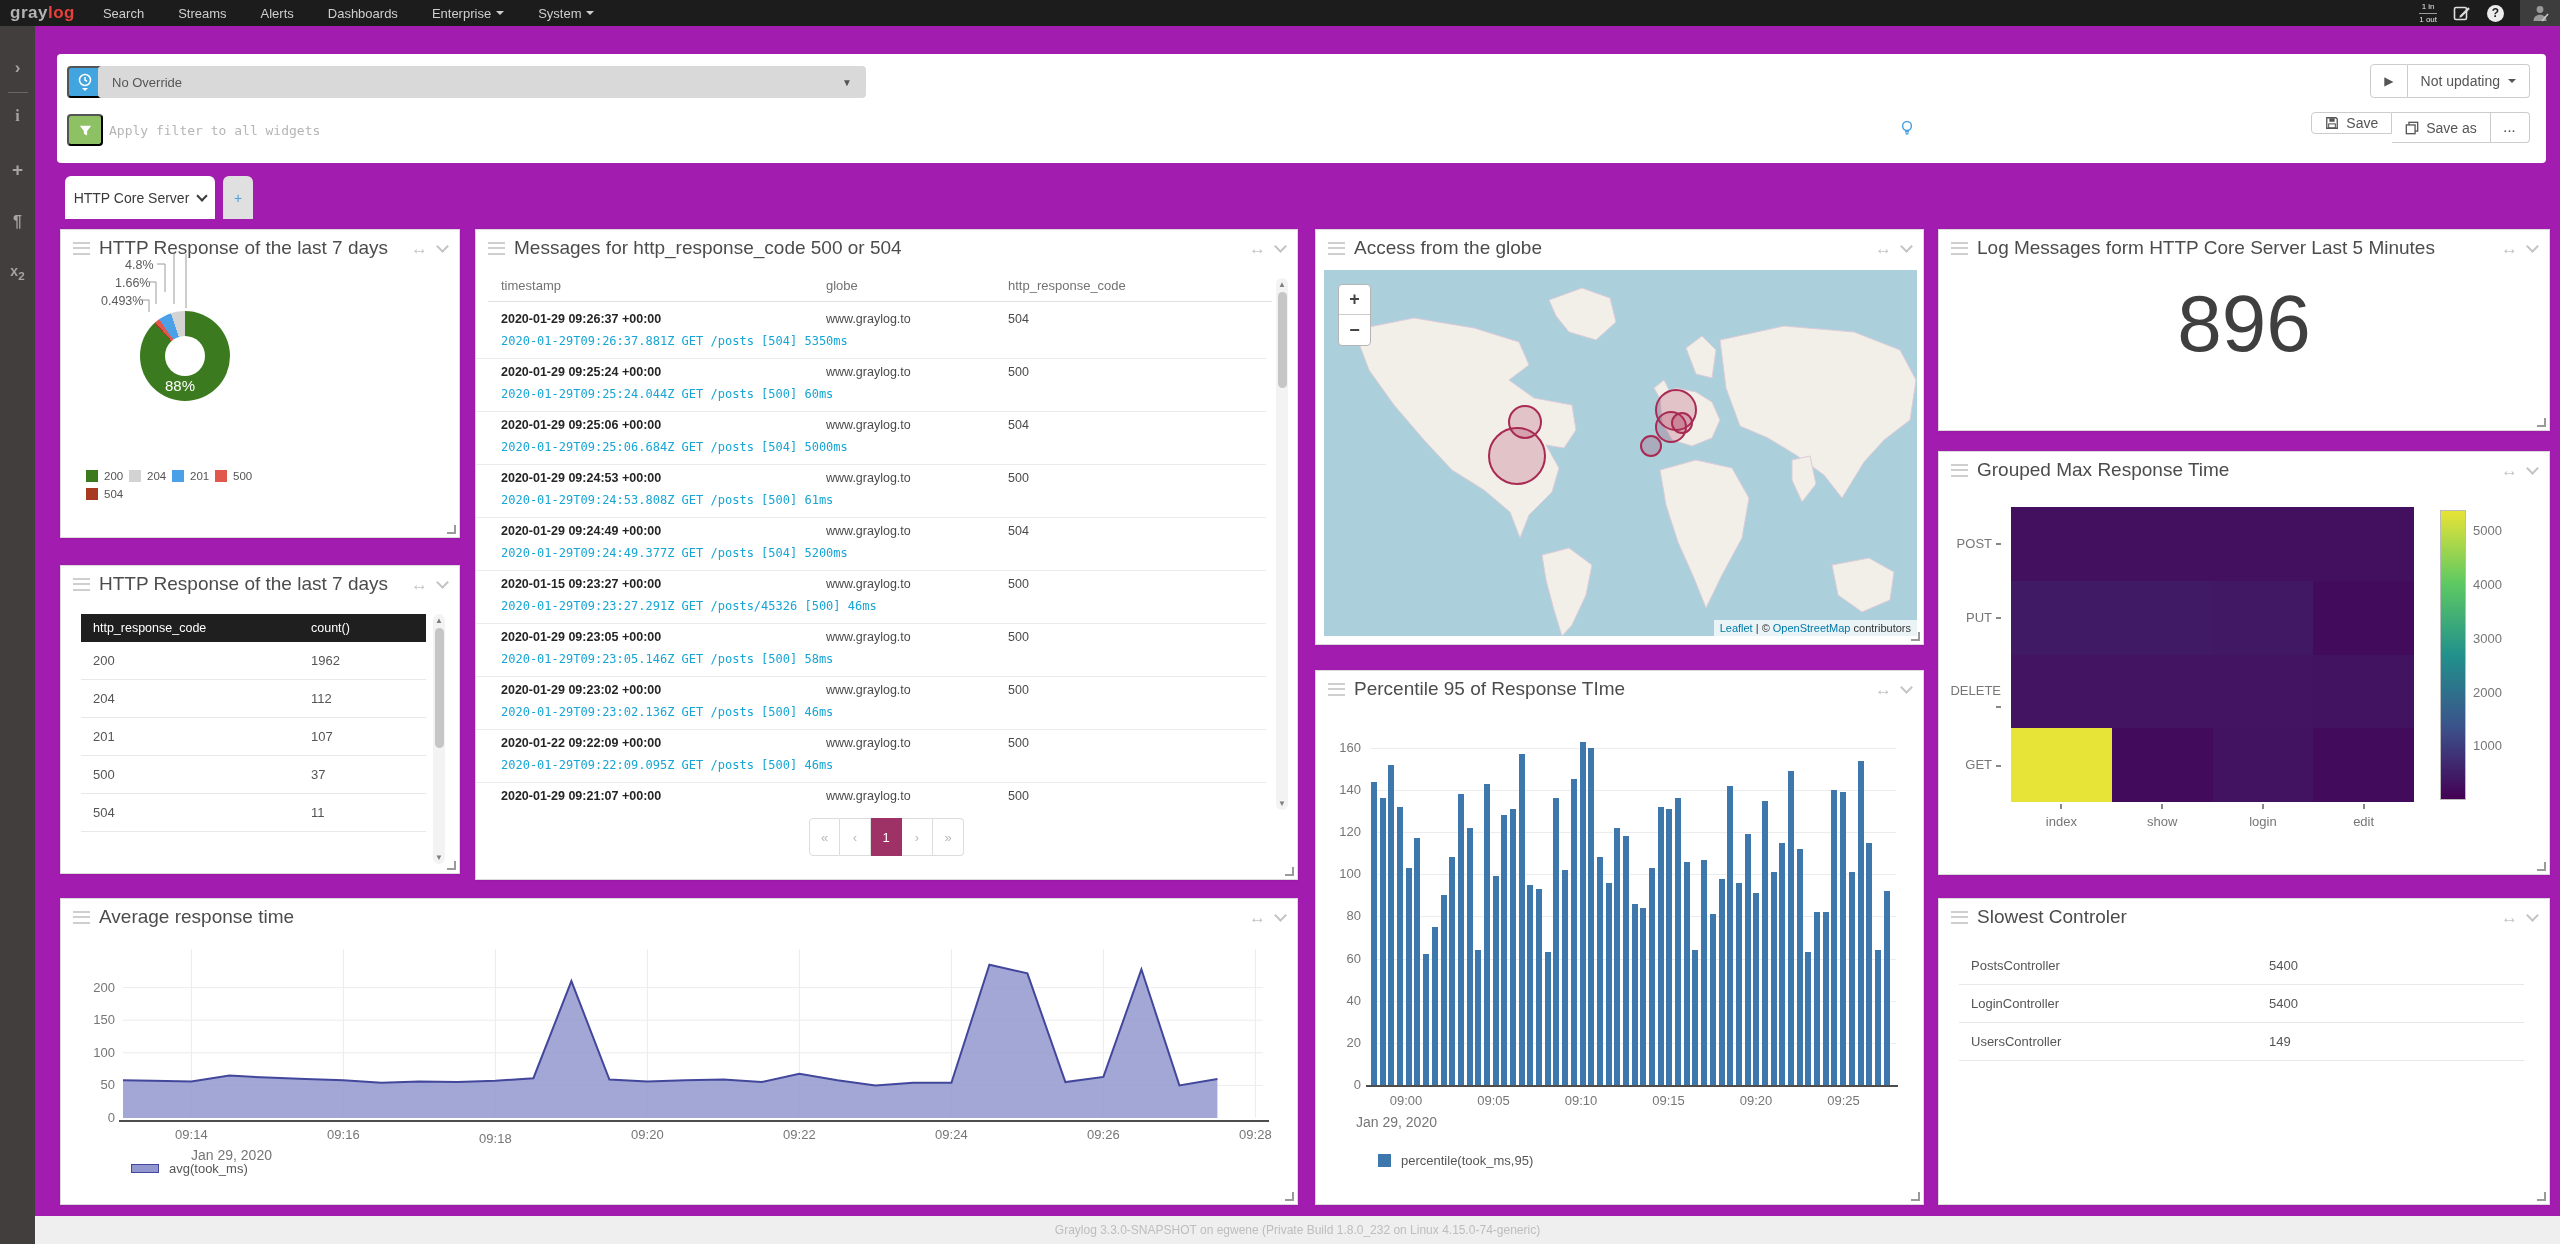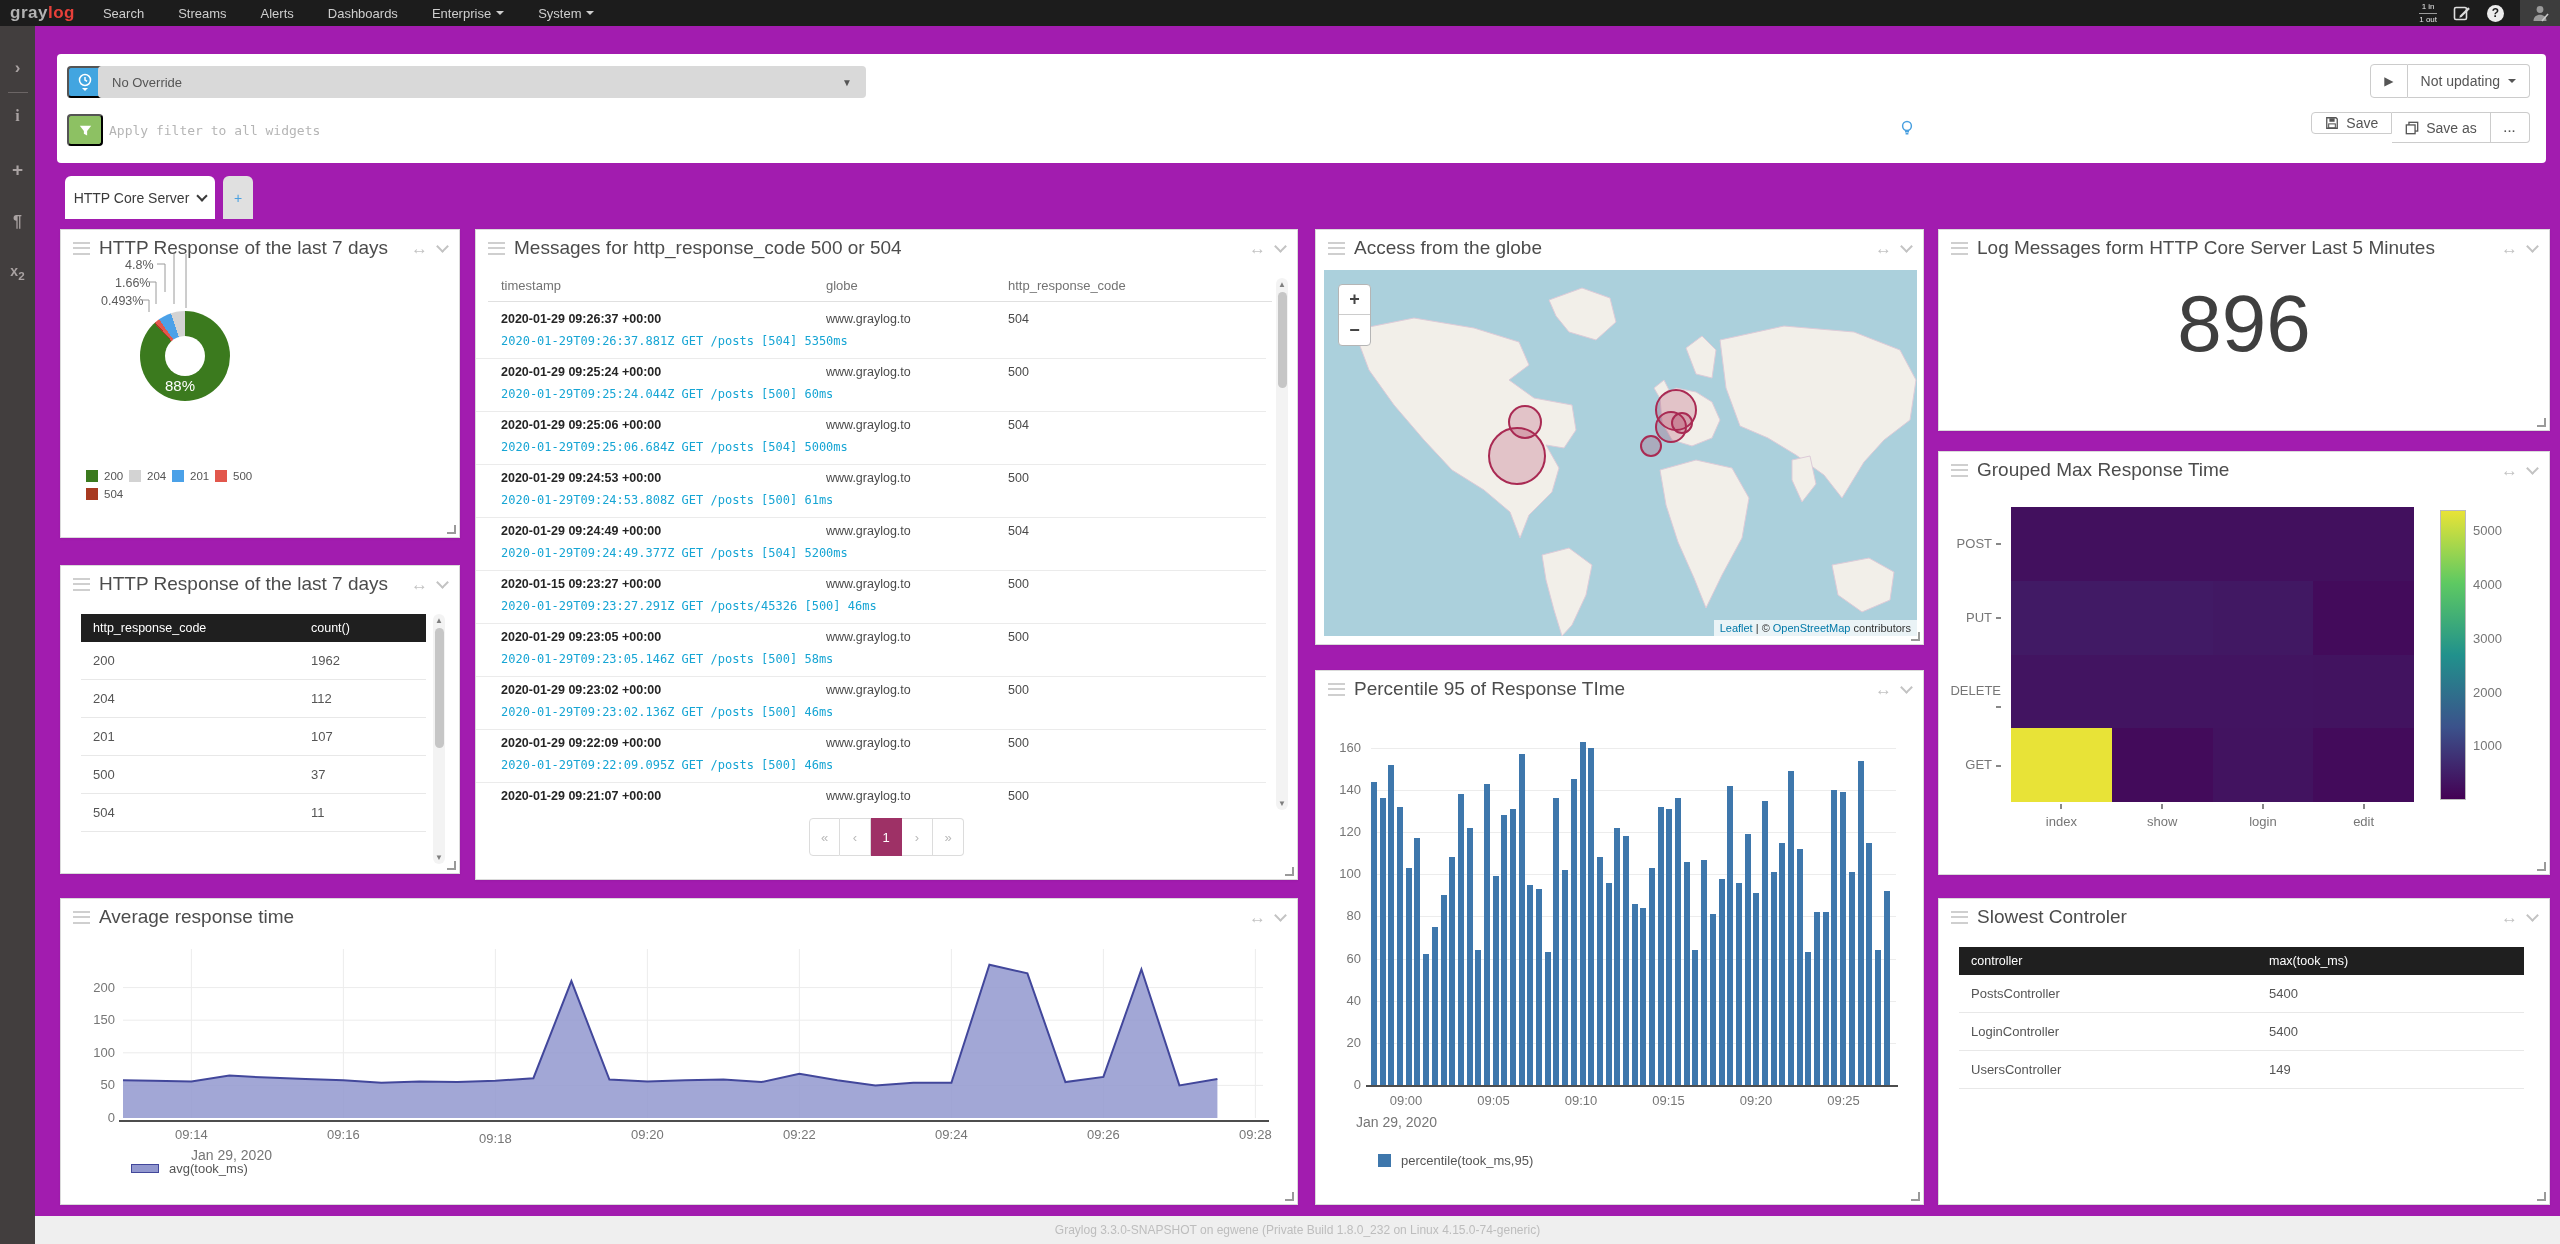--- a/index.html
+++ b/index.html
@@ -355,7 +355,7 @@
           <div class="msg-msg">2020-01-29T09:23:02.136Z GET /posts [500] 46ms</div>
         </div>
         <div class="msg-row">
-          <div class="msg-ts">2020-01-29 09:22:09 +00:00</div>
+          <div class="msg-ts">2020-01-22 09:22:09 +00:00</div>
           <div class="msg-src">www.graylog.to</div>
           <div class="msg-code">500</div>
           <div class="msg-msg">2020-01-29T09:22:09.095Z GET /posts [500] 46ms</div>

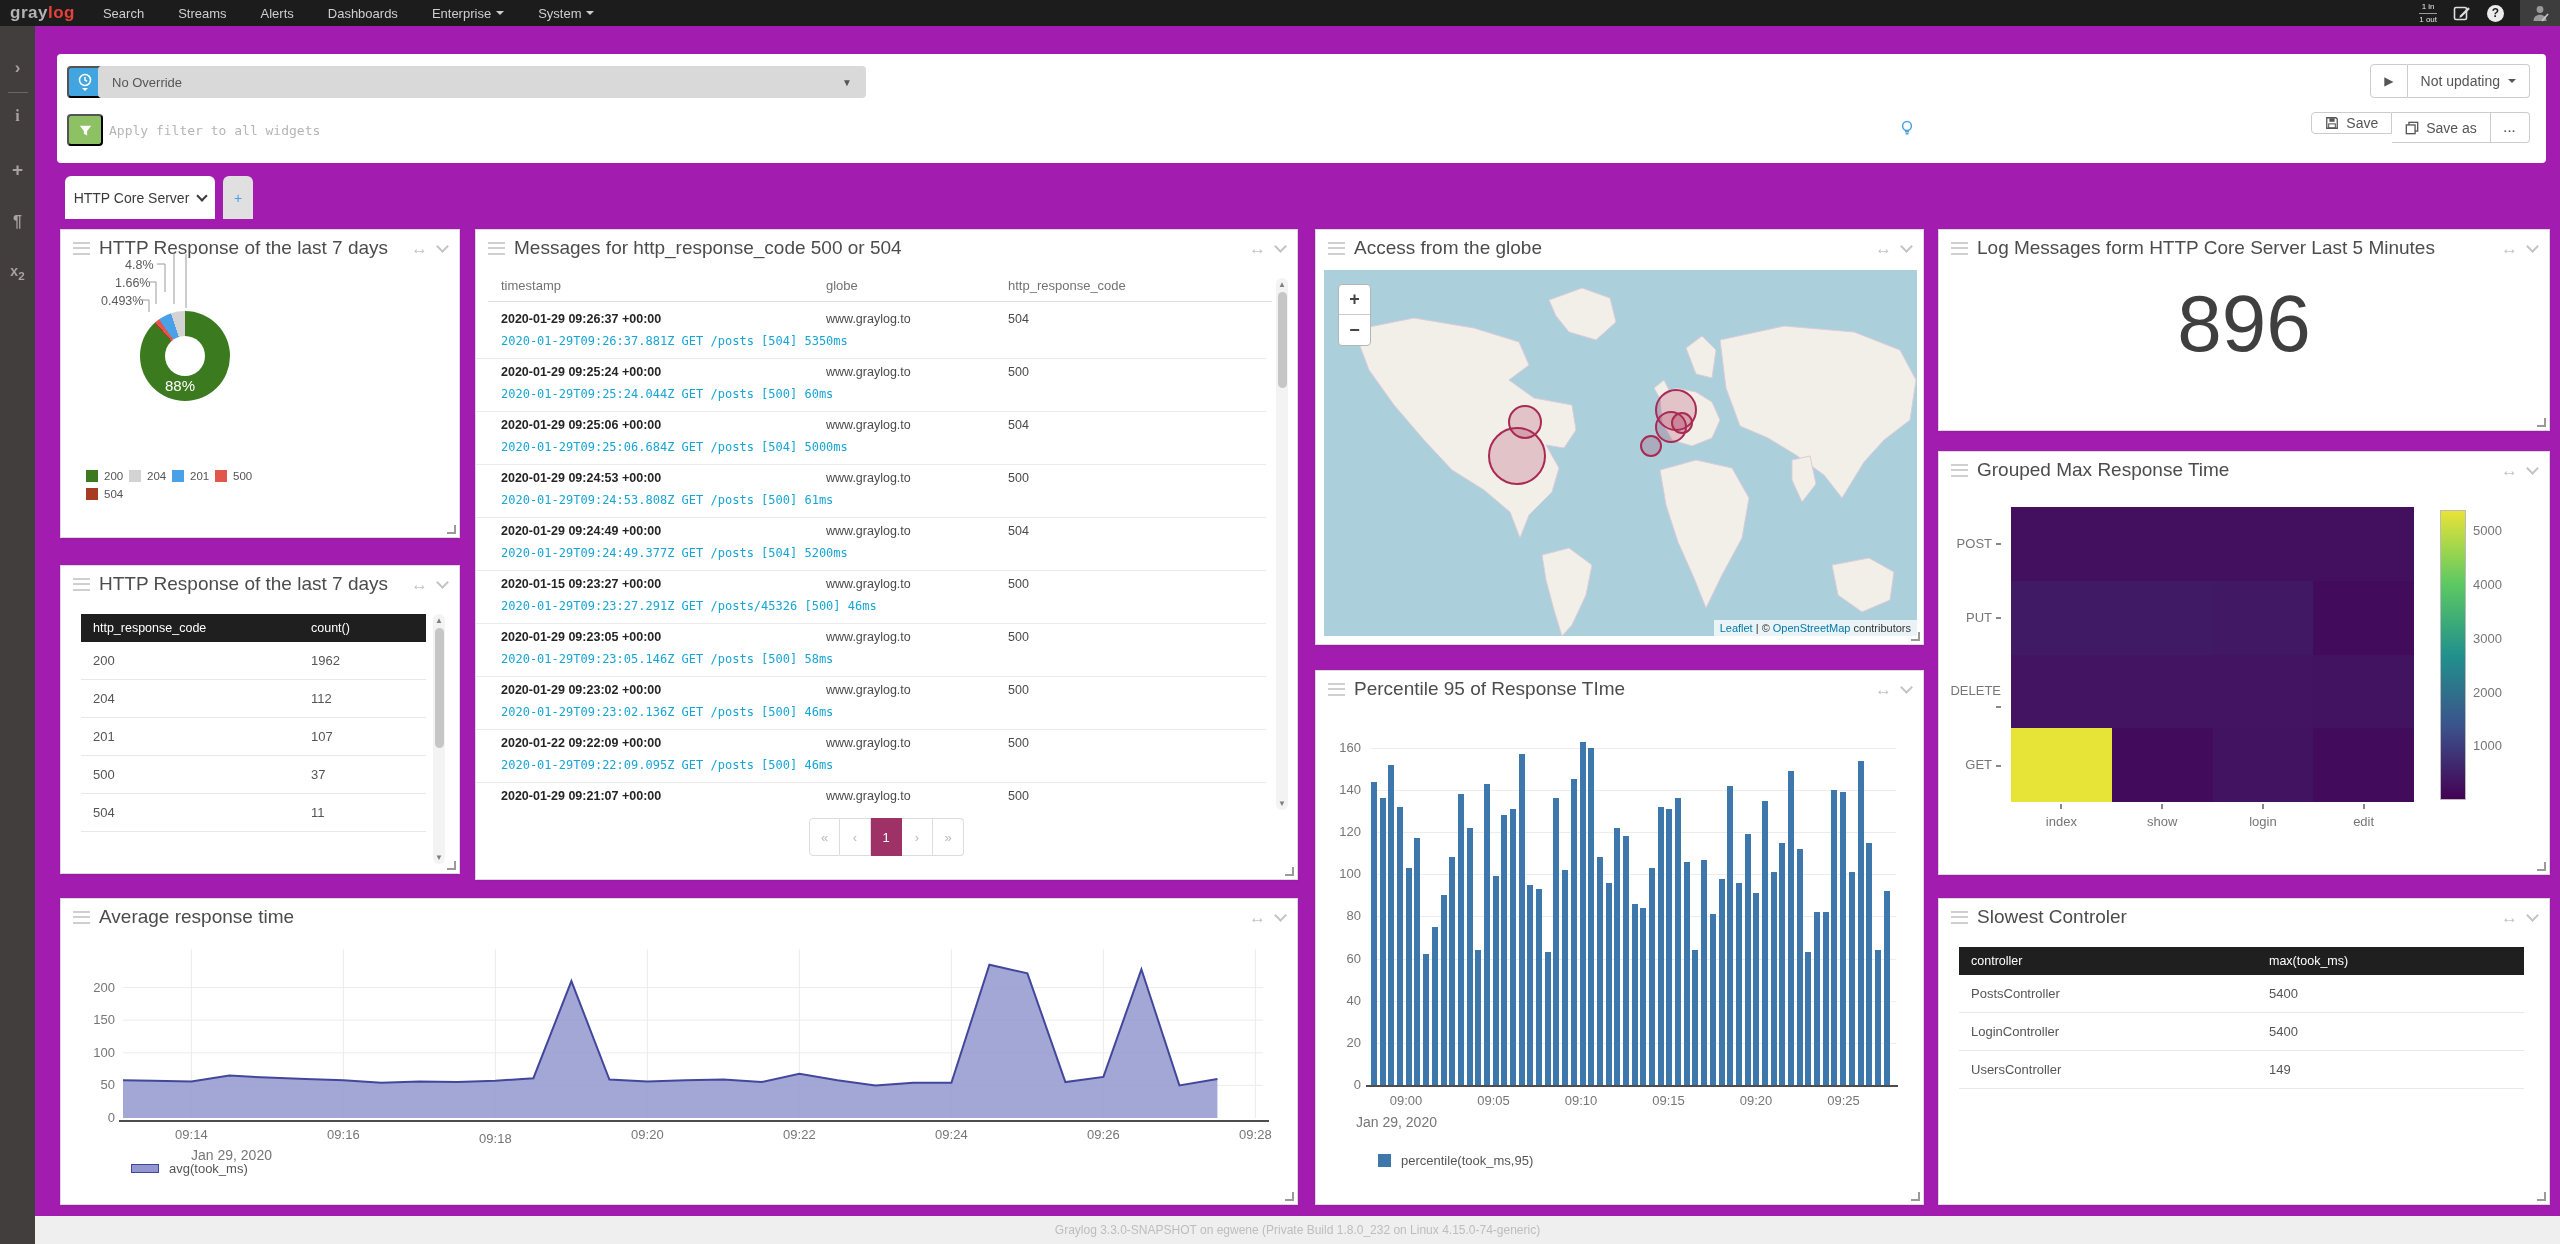--- a/index.html
+++ b/index.html
@@ -649,10 +649,6 @@
         </span>
     </div>
     <div id="slow-table" class="dtable" style="left:20px;top:48px;width:565px">
-        <div class="dt-head" style="position: relative;">
-          <div style="padding-left: 12px;">controller</div>
-          <div style="position: absolute; left: 310px;">max(took_ms)</div>
-        </div>
         <div class="dt-row" style="position: relative;">
           <div style="padding-left: 12px;">PostsController</div>
           <div style="position: absolute; left: 310px;">5400</div>

